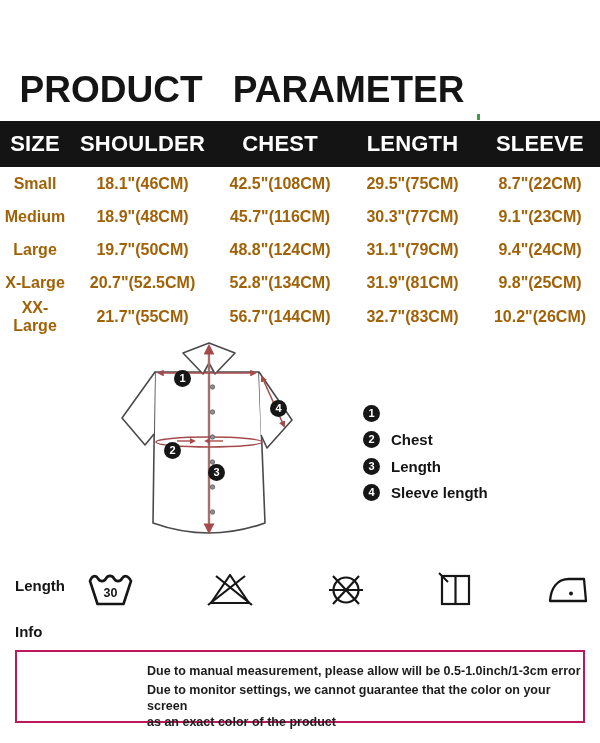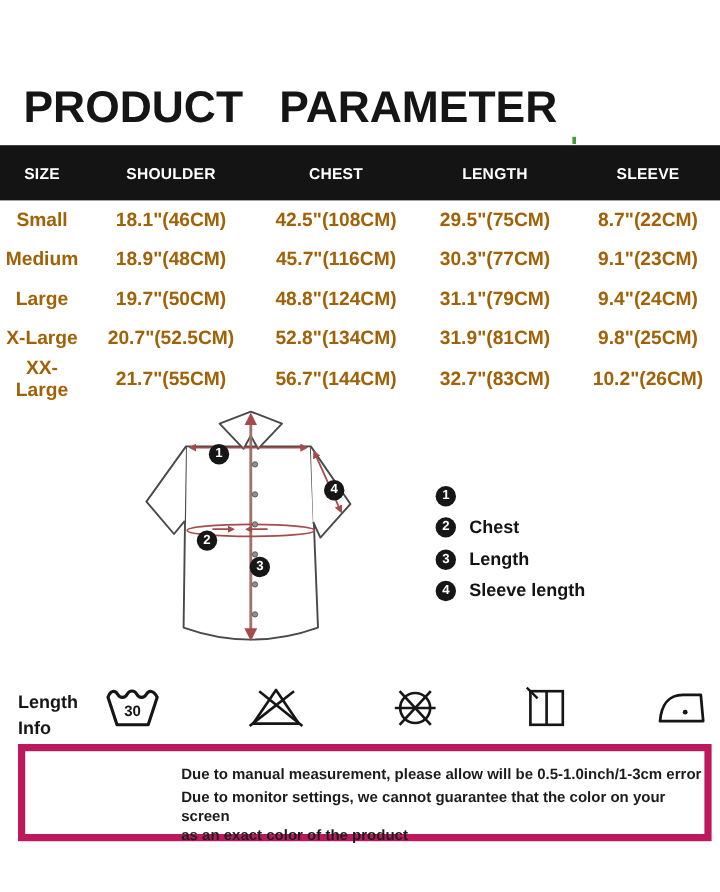--- a/index.html
+++ b/index.html
@@ -16,7 +16,7 @@
   
   .thead{position:absolute;top:121px;left:0;width:600px;height:46px;background:#141414;
          display:grid;grid-template-columns:70px 145px 130px 135px 120px;align-items:center;}
-  .thead .th{text-align:center;color:#ffffff;font-size:13px;font-weight:800;letter-spacing:.2px;}
+  .thead .th{text-align:center;color:#ffffff;font-size:22px;font-weight:800;letter-spacing:.2px;}
   .tbody{position:absolute;top:167px;left:0;width:600px;}
   .trow{display:grid;grid-template-columns:70px 145px 130px 135px 120px;height:33px;align-items:center;}
   .trow .td{text-align:center;font-size:16px;font-weight:700;color:#a16207;}

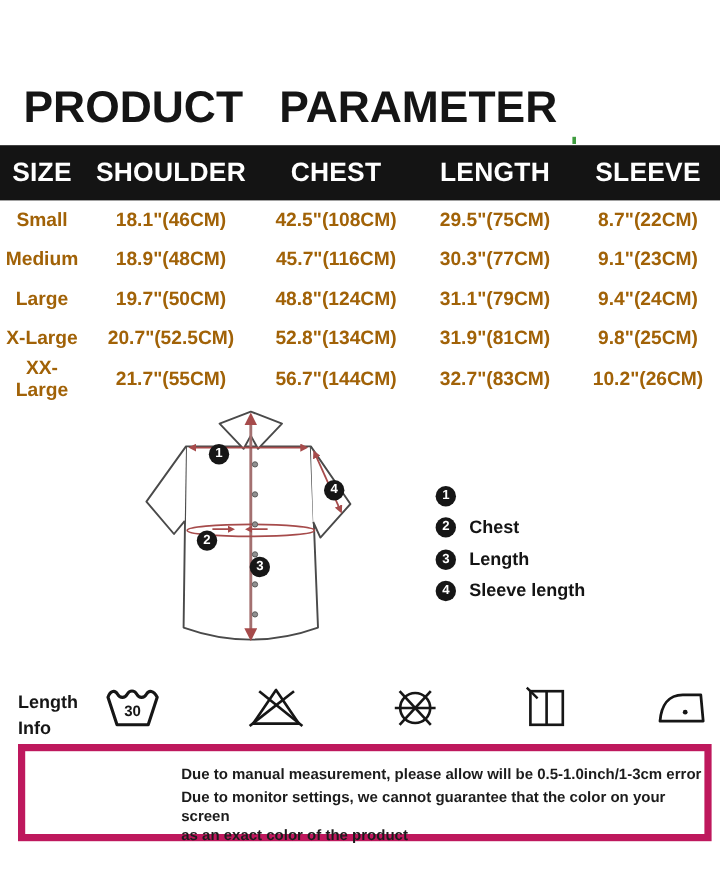--- a/index.html
+++ b/index.html
@@ -144,7 +144,7 @@
   </div>
 
   <div class="wash-label" style="top:578px;">Length</div>
-  <div class="wash-label" style="top:600px;text-align:right;">Info</div>
+  <div class="wash-label" style="top:624px;text-align:right;">Info</div>
 
   <svg class="wicon" style="left:87px;top:572px;" width="50" height="38" viewBox="0 0 50 38">
     <path d="M3,9 C5,3 9,3 11,6.5 C13,10 17,10 19,6.5 C21,3 25,3 27,6.5 C29,10 33,10 35,6.5 C37,3 41,3 44,9 L36.5,32 L10.5,32 Z" fill="none" stroke="#161616" stroke-width="2.6" stroke-linejoin="round"></path>

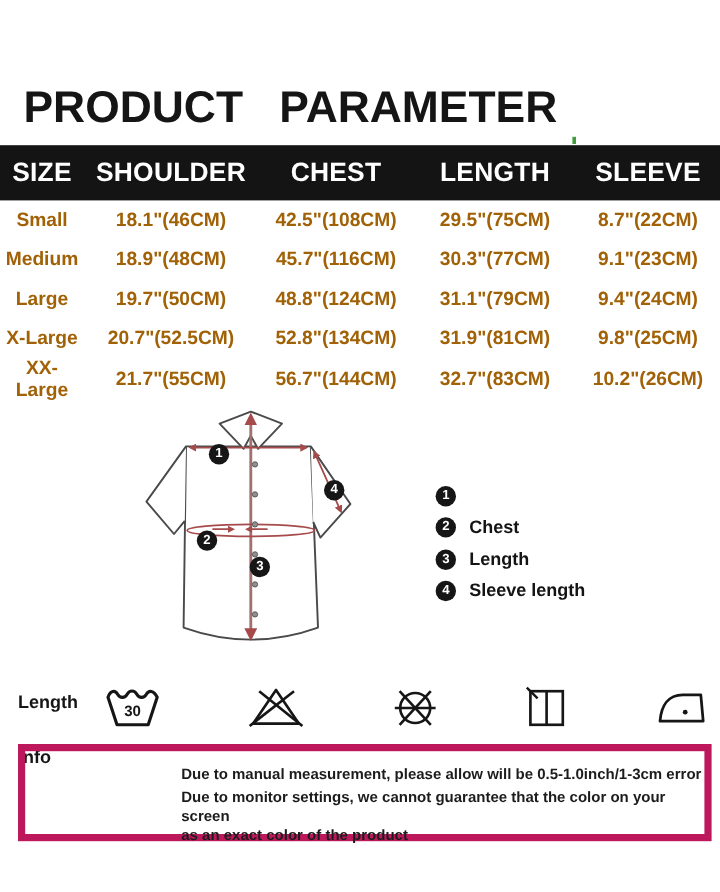--- a/index.html
+++ b/index.html
@@ -36,7 +36,7 @@
   .wicon{position:absolute;}
 
   
-  .footer-box{position:absolute;left:15px;top:620px;width:566px;height:69px;border:6px solid #be185d;
+  .footer-box{position:absolute;left:15px;top:650px;width:566px;height:69px;border:2px solid #be185d;
               box-sizing:content-box;}
   .footer-text{padding:11px 0 0 130px;font-size:12.5px;font-weight:600;color:#1c1c1c;line-height:16px;}
   .footer-text .l1{margin-bottom:3px;}

